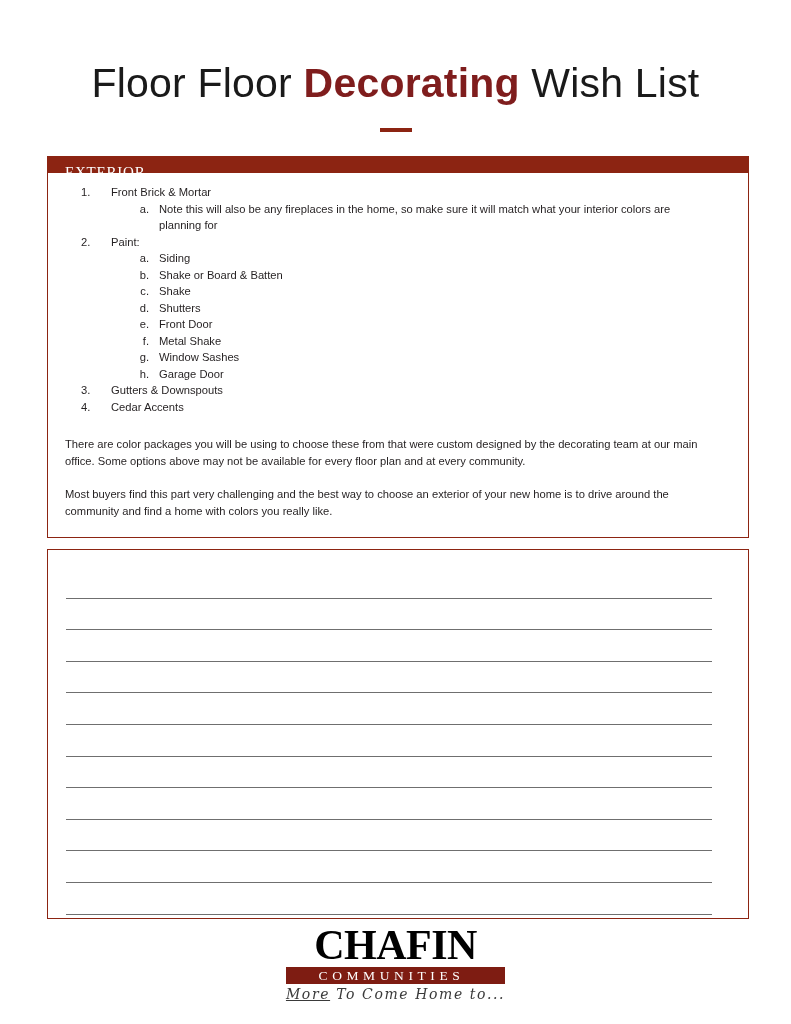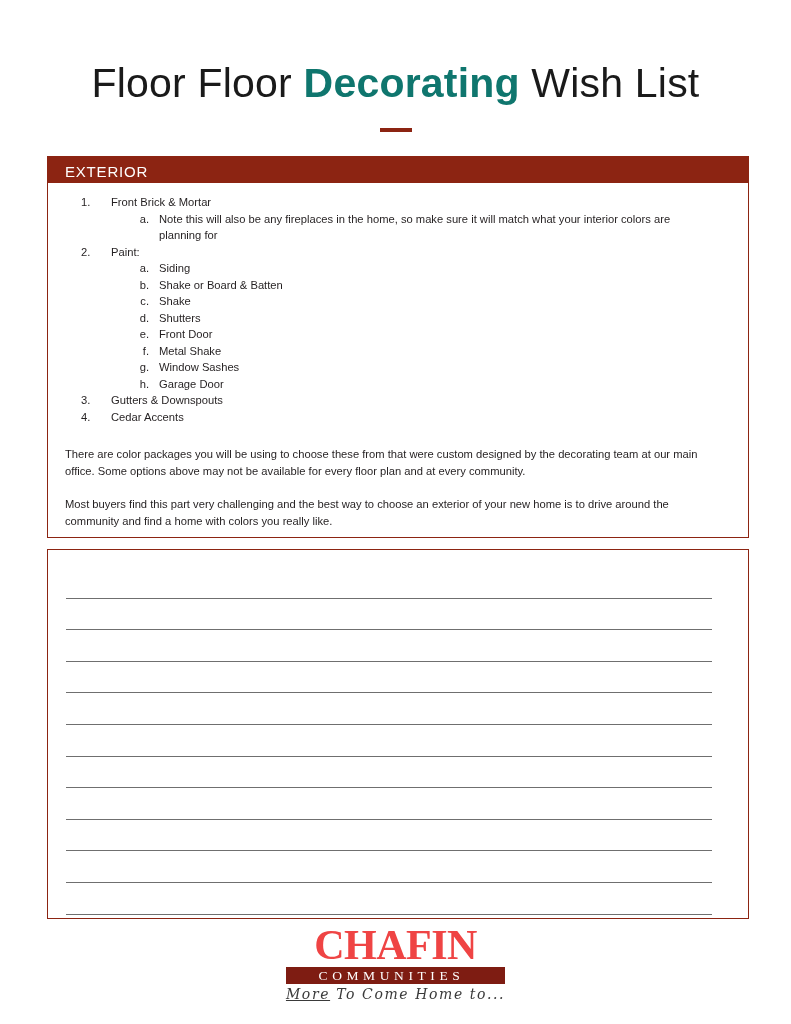--- a/index.html
+++ b/index.html
@@ -29,7 +29,7 @@
     white-space: nowrap;
   }
   .page-title .accent {
-    color: #0f766e;
+    color: #7f1d1d;
     font-weight: 700;
   }
   .title-rule-wrap {

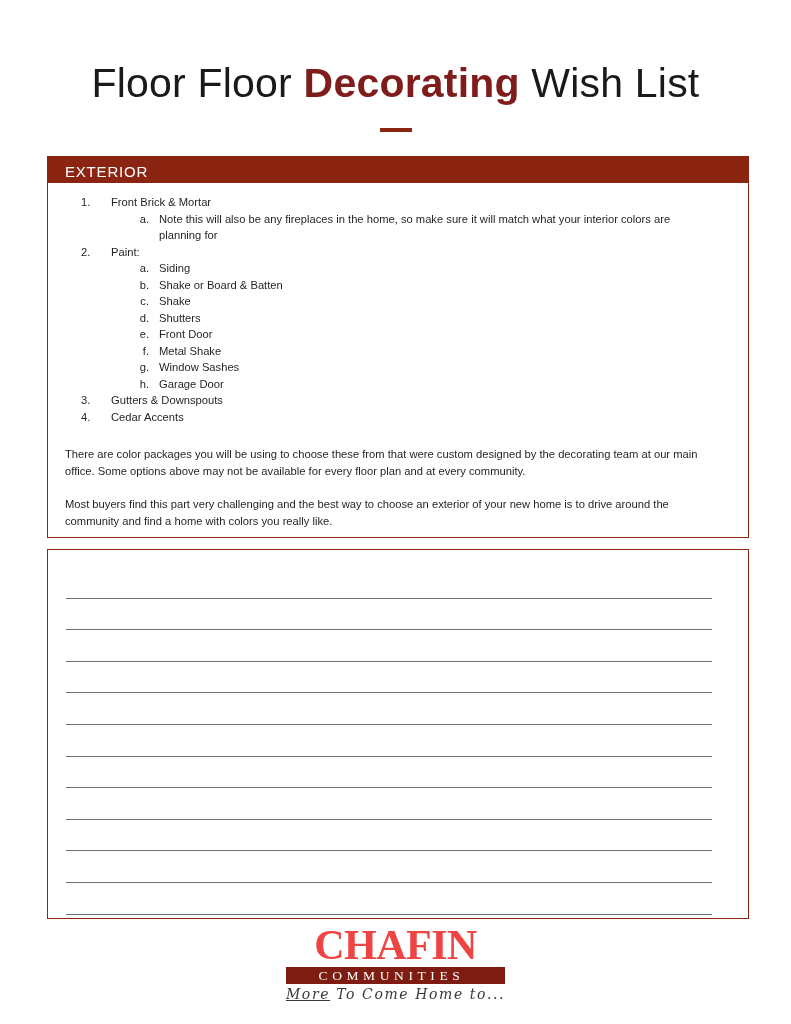--- a/index.html
+++ b/index.html
@@ -63,8 +63,9 @@
     padding: 6px 0 6px 17px;
     line-height: 1.25;
     box-sizing: border-box;
-    height: 26px;
+    height: 16px;
     font-weight: 400;
+    font-family: Liberation Serif, serif;
   }
 
   .section-body {

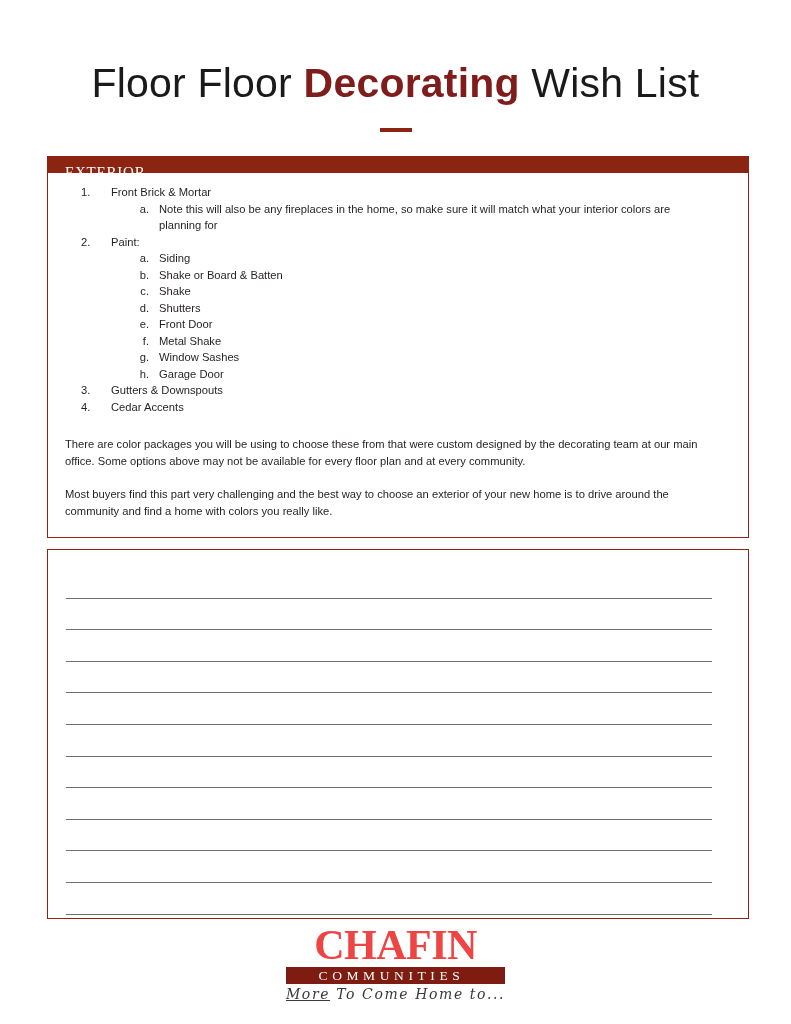--- a/index.html
+++ b/index.html
@@ -154,7 +154,7 @@
     font-weight: 700;
     font-size: 42px;
     letter-spacing: -0.5px;
-    color: #ef4444;
+    color: #000000;
     line-height: 0.95;
     display: block;
   }

